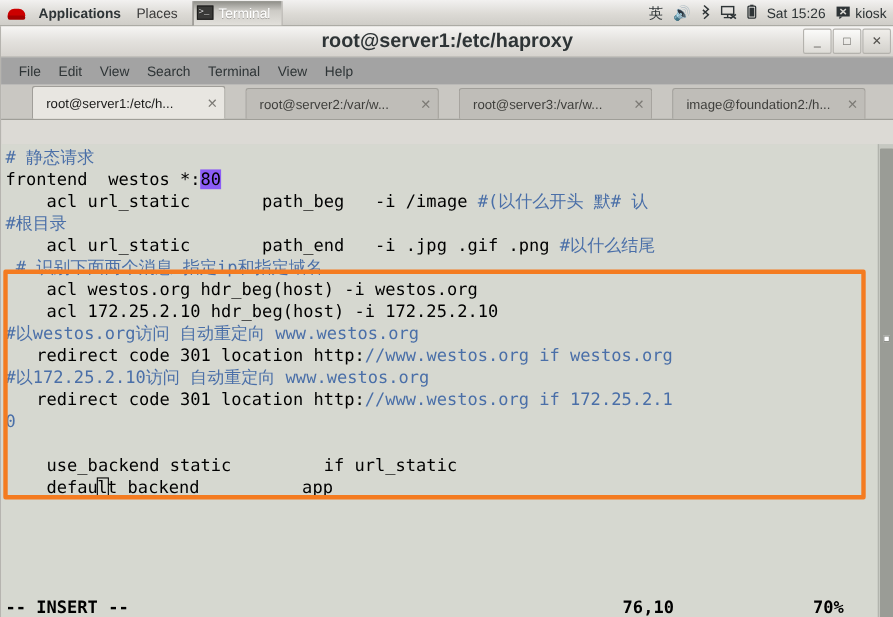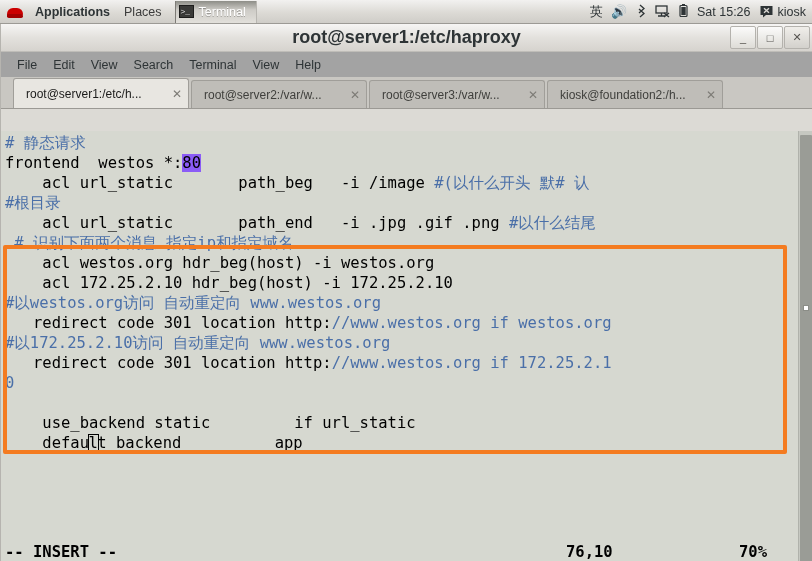--- a/index.html
+++ b/index.html
@@ -95,7 +95,7 @@
     border-radius:3px 3px 0 0;
     margin-right:2px;
     font-size:12px; color:#3f3f3c;
-    overflow:hidden; white-space:nowrap;
+    overflow:hidden; white-space:nowrap;margin-left:16px;
   }
   .tab.active { background:#e8e6e1; color:#1b1b1a; height:30px; }
   .tab .x { color:#7d7b76; font-size:12px; margin-left:6px; }

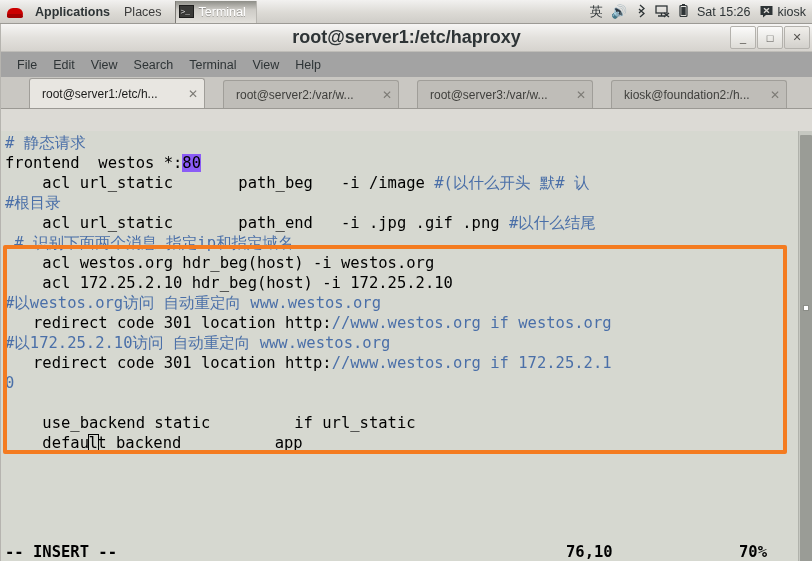--- a/index.html
+++ b/index.html
@@ -248,7 +248,7 @@
       <span class="x">✕</span>
     </div>
     <div class="tab">
-      <span>kiosk@foundation2:/h...</span>
+      <span>image@foundation2:/h...</span>
       <span class="x">✕</span>
     </div>
   </div>

